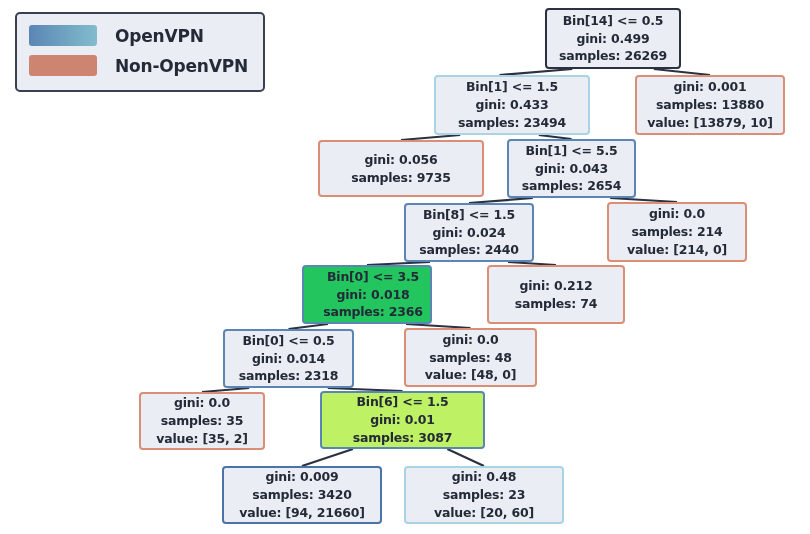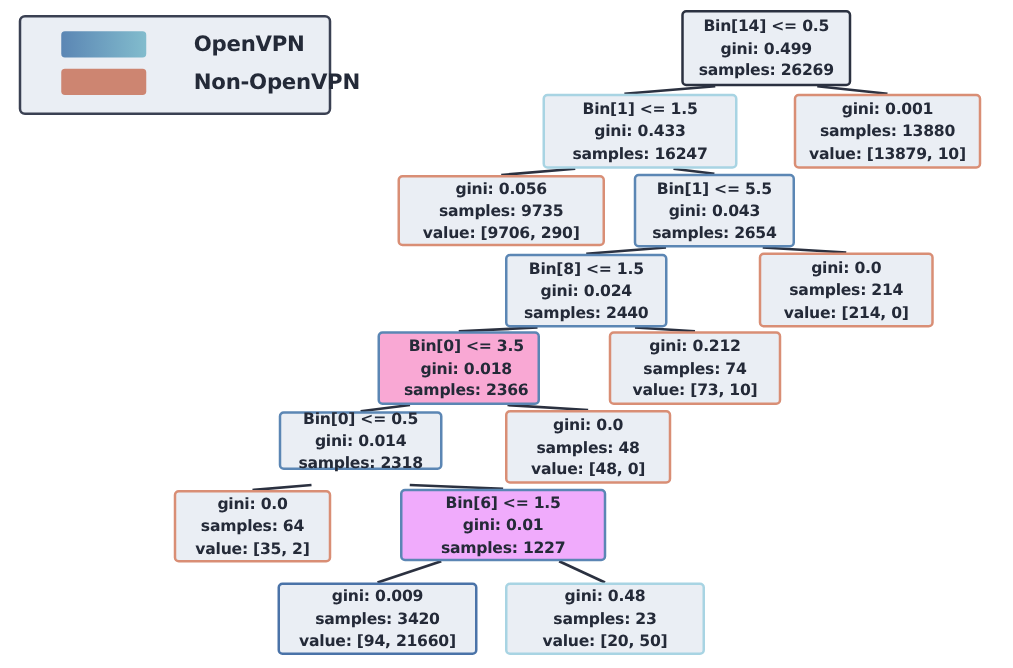--- a/index.html
+++ b/index.html
@@ -40,8 +40,7 @@
     position: absolute;
     display: flex;
     align-items: flex-end;
-    left: 32px;
-    gap: 20px;
+    left: 12px;
   }
   .legend-row.r0 { top: 11px; }
   .legend-row.r1 { top: 41px; }

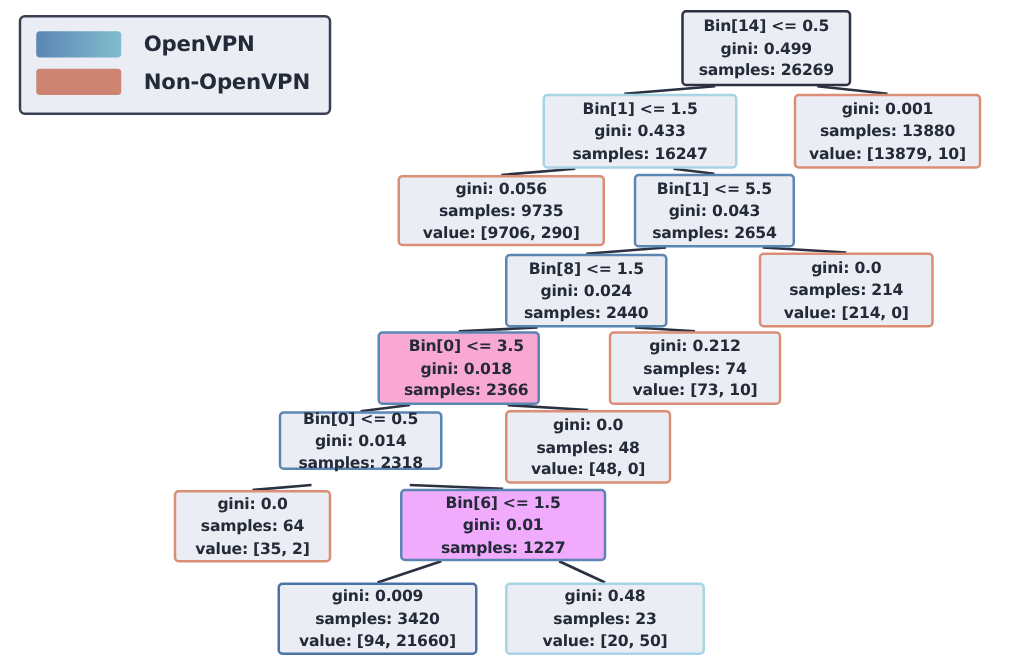--- a/index.html
+++ b/index.html
@@ -121,7 +121,7 @@
       <div class="node" style="left: 434px; top: 75px; width: 156px; height: 60px; background: rgb(234, 238, 244); border: 2.5px solid rgb(168, 212, 227);">
         <div class="line">Bin[1] &lt;= 1.5</div>
         <div class="line">gini: 0.433</div>
-        <div class="line">samples: 16247</div>
+        <div class="line">samples: 23494</div>
       </div>
       <div class="node" style="left: 635px; top: 75px; width: 150px; height: 60px; background: rgb(234, 238, 244); border: 2.5px solid rgb(217, 142, 117);">
         <div class="line">gini: 0.001</div>

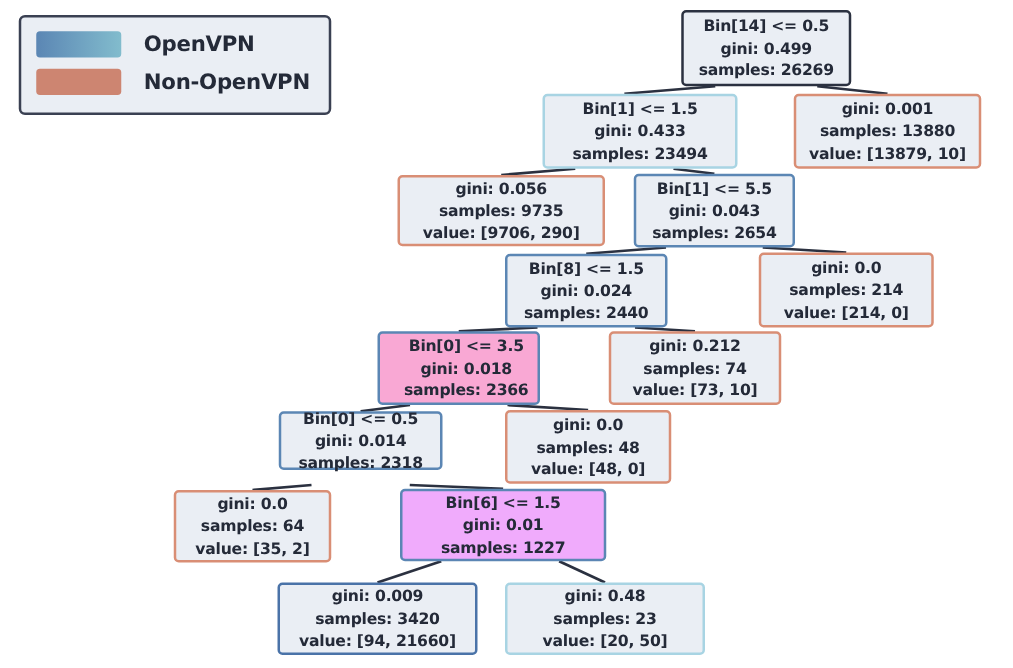--- a/index.html
+++ b/index.html
@@ -131,7 +131,6 @@
       <div class="node" style="left: 318px; top: 140px; width: 166px; height: 57px; background: rgb(234, 238, 244); border: 2.5px solid rgb(217, 142, 117);">
         <div class="line">gini: 0.056</div>
         <div class="line">samples: 9735</div>
-        <div class="line">value: [9706, 290]</div>
       </div>
       <div class="node" style="left: 507px; top: 139px; width: 129px; height: 59px; background: rgb(234, 238, 244); border: 2.5px solid rgb(91, 134, 180);">
         <div class="line">Bin[1] &lt;= 5.5</div>

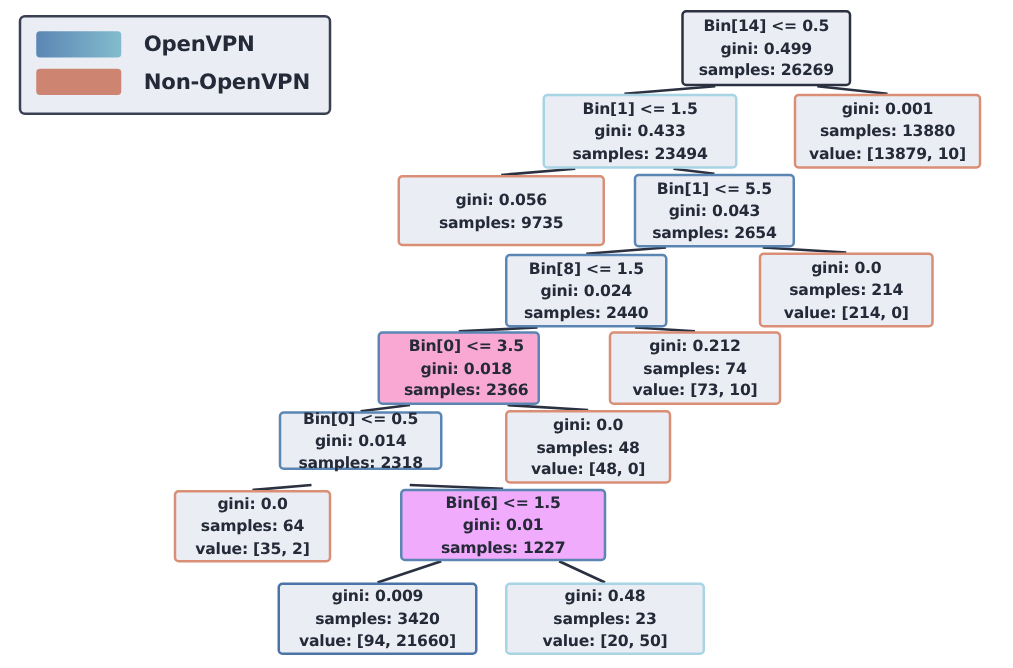--- a/index.html
+++ b/index.html
@@ -147,7 +147,7 @@
         <div class="line">samples: 214</div>
         <div class="line">value: [214, 0]</div>
       </div>
-      <div class="node" style="left: 302px; top: 265px; width: 130px; height: 59px; background: #f9a8d4; border: 2.5px solid rgb(91, 134, 180); padding-left: 12px;">
+      <div class="node" style="left: 302px; top: 265px; width: 130px; height: 59px; background: #22c55e; border: 2.5px solid rgb(91, 134, 180); padding-left: 12px;">
         <div class="line">Bin[0] &lt;= 3.5</div>
         <div class="line">gini: 0.018</div>
         <div class="line">samples: 2366</div>

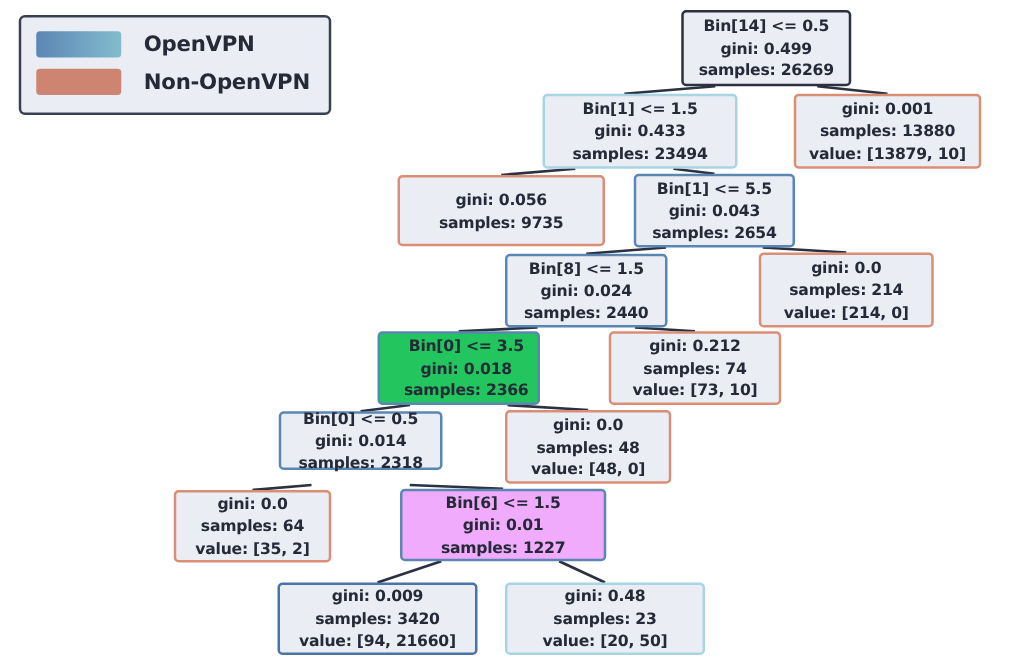--- a/index.html
+++ b/index.html
@@ -155,7 +155,6 @@
       <div class="node" style="left: 487px; top: 265px; width: 138px; height: 59px; background: rgb(234, 238, 244); border: 2.5px solid rgb(217, 142, 117);">
         <div class="line">gini: 0.212</div>
         <div class="line">samples: 74</div>
-        <div class="line">value: [73, 10]</div>
       </div>
       <div class="node" style="left: 223px; top: 329px; width: 131px; height: 47px; background: rgb(234, 238, 244); border: 2.5px solid rgb(91, 134, 180);">
         <div class="line">Bin[0] &lt;= 0.5</div>

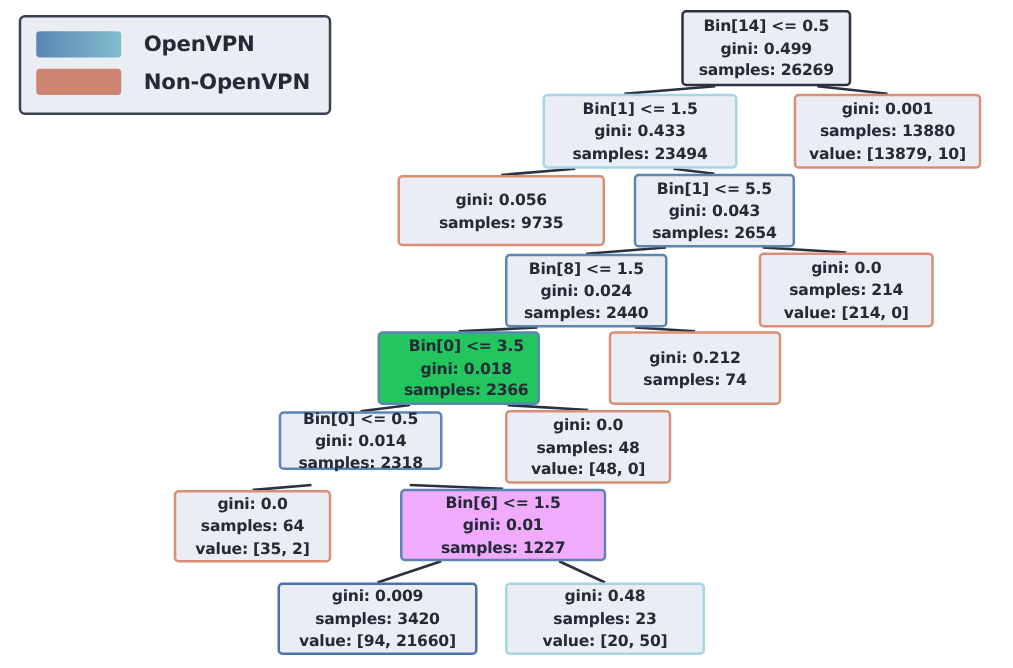--- a/index.html
+++ b/index.html
@@ -156,7 +156,7 @@
         <div class="line">gini: 0.212</div>
         <div class="line">samples: 74</div>
       </div>
-      <div class="node" style="left: 223px; top: 329px; width: 131px; height: 47px; background: rgb(234, 238, 244); border: 2.5px solid rgb(91, 134, 180);">
+      <div class="node" style="left: 223px; top: 329px; width: 131px; height: 59px; background: rgb(234, 238, 244); border: 2.5px solid rgb(91, 134, 180);">
         <div class="line">Bin[0] &lt;= 0.5</div>
         <div class="line">gini: 0.014</div>
         <div class="line">samples: 2318</div>

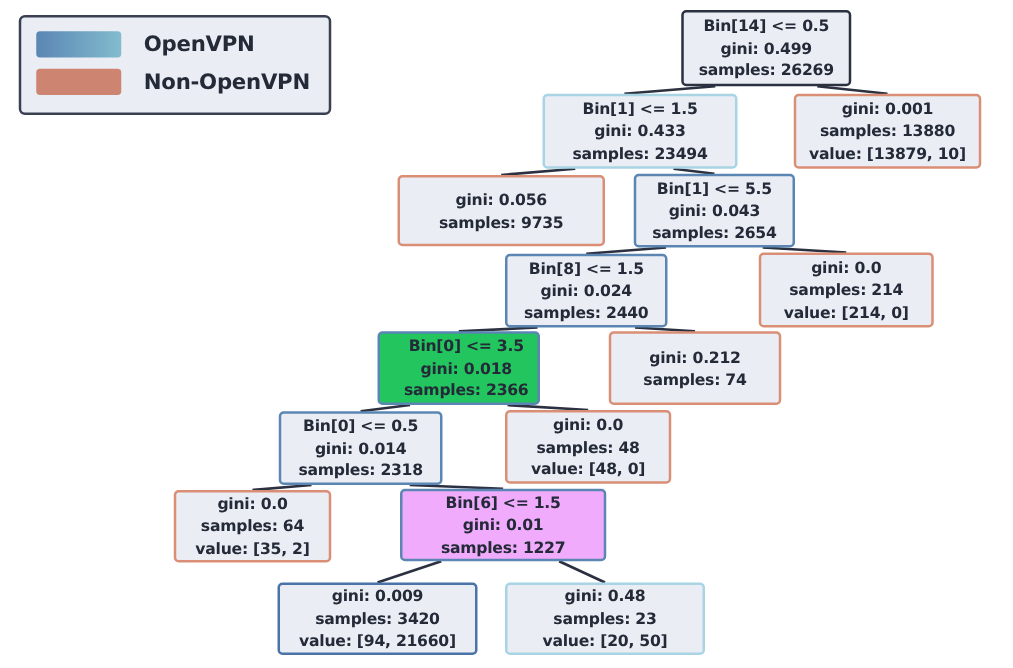--- a/index.html
+++ b/index.html
@@ -171,7 +171,7 @@
         <div class="line">samples: 64</div>
         <div class="line">value: [35, 2]</div>
       </div>
-      <div class="node" style="left: 320px; top: 391px; width: 165px; height: 58px; background: #f0abfc; border: 2.5px solid rgb(91, 134, 180);">
+      <div class="node" style="left: 320px; top: 391px; width: 165px; height: 58px; background: #bef264; border: 2.5px solid rgb(91, 134, 180);">
         <div class="line">Bin[6] &lt;= 1.5</div>
         <div class="line">gini: 0.01</div>
         <div class="line">samples: 1227</div>

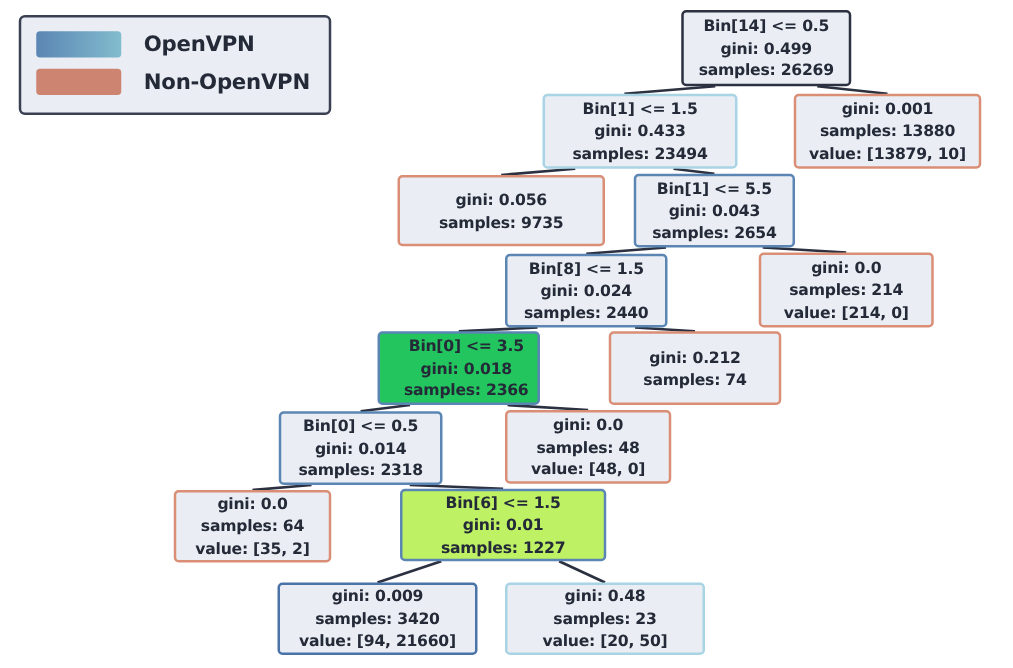--- a/index.html
+++ b/index.html
@@ -168,7 +168,7 @@
       </div>
       <div class="node" style="left: 139px; top: 392px; width: 126px; height: 58px; background: rgb(234, 238, 244); border: 2.5px solid rgb(217, 142, 117);">
         <div class="line">gini: 0.0</div>
-        <div class="line">samples: 64</div>
+        <div class="line">samples: 35</div>
         <div class="line">value: [35, 2]</div>
       </div>
       <div class="node" style="left: 320px; top: 391px; width: 165px; height: 58px; background: #bef264; border: 2.5px solid rgb(91, 134, 180);">

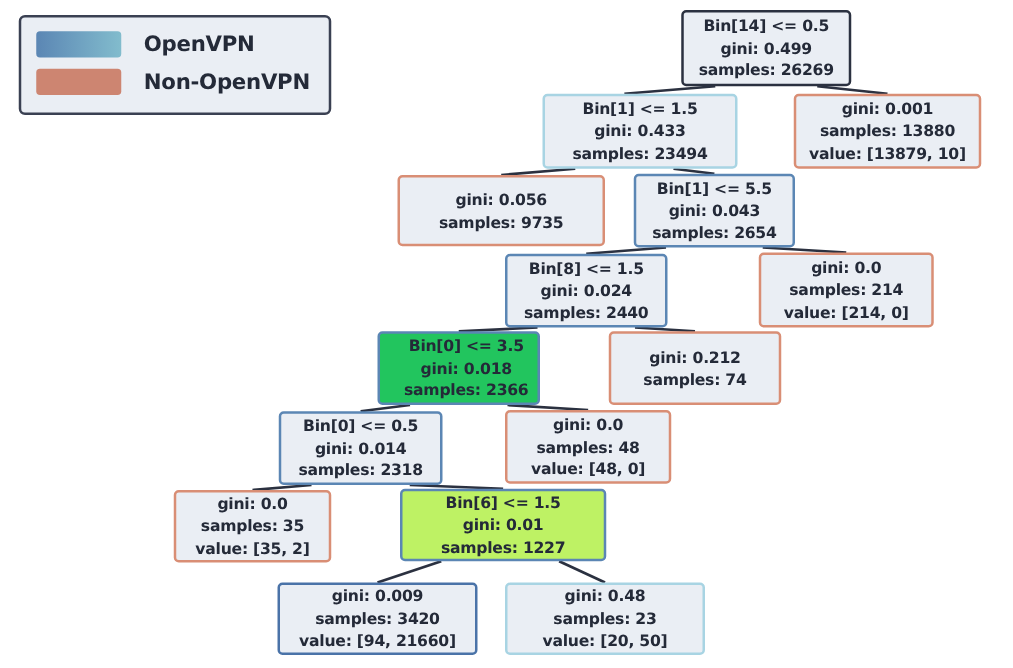--- a/index.html
+++ b/index.html
@@ -174,7 +174,7 @@
       <div class="node" style="left: 320px; top: 391px; width: 165px; height: 58px; background: #bef264; border: 2.5px solid rgb(91, 134, 180);">
         <div class="line">Bin[6] &lt;= 1.5</div>
         <div class="line">gini: 0.01</div>
-        <div class="line">samples: 1227</div>
+        <div class="line">samples: 3087</div>
       </div>
       <div class="node" style="left: 222px; top: 466px; width: 160px; height: 58px; background: rgb(234, 238, 244); border: 2.5px solid rgb(74, 115, 168);">
         <div class="line">gini: 0.009</div>

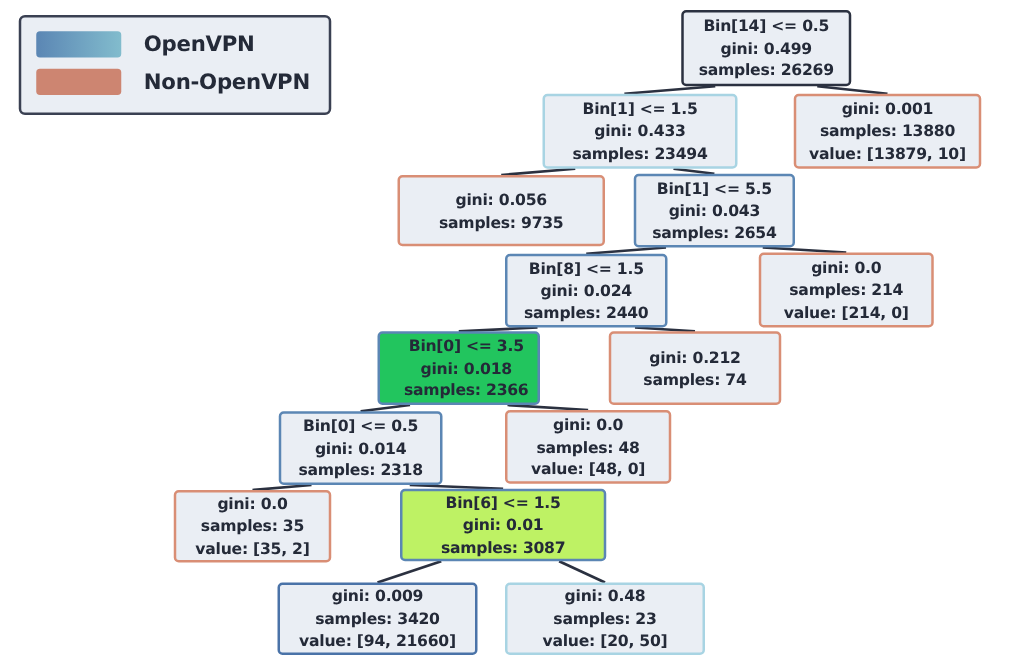--- a/index.html
+++ b/index.html
@@ -184,7 +184,7 @@
       <div class="node" style="left: 404px; top: 466px; width: 160px; height: 58px; background: rgb(234, 238, 244); border: 2.5px solid rgb(168, 212, 227);">
         <div class="line">gini: 0.48</div>
         <div class="line">samples: 23</div>
-        <div class="line">value: [20, 50]</div>
+        <div class="line">value: [20, 60]</div>
       </div>
     </div>
 </div>

